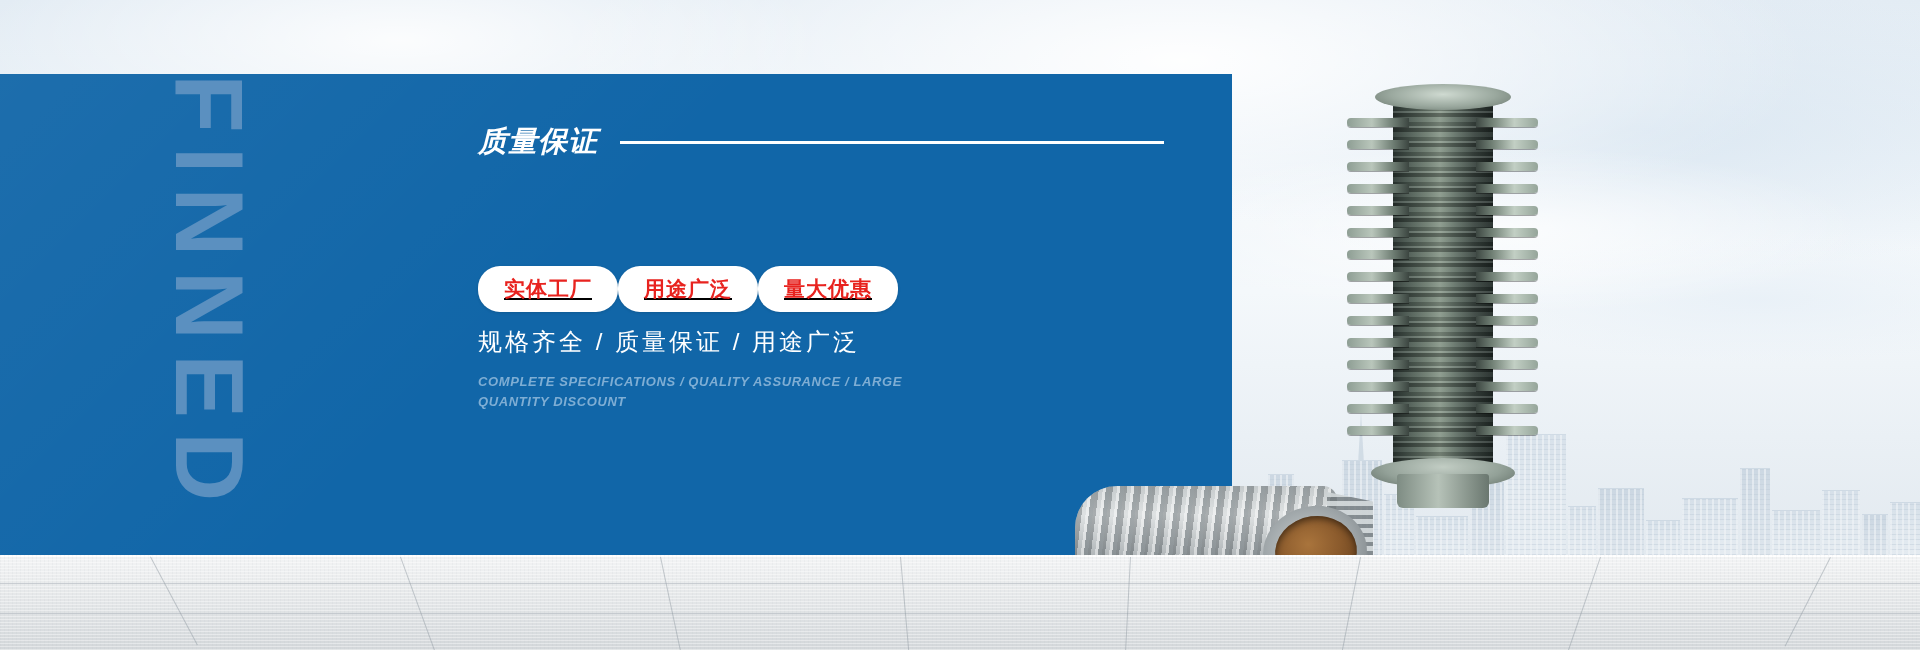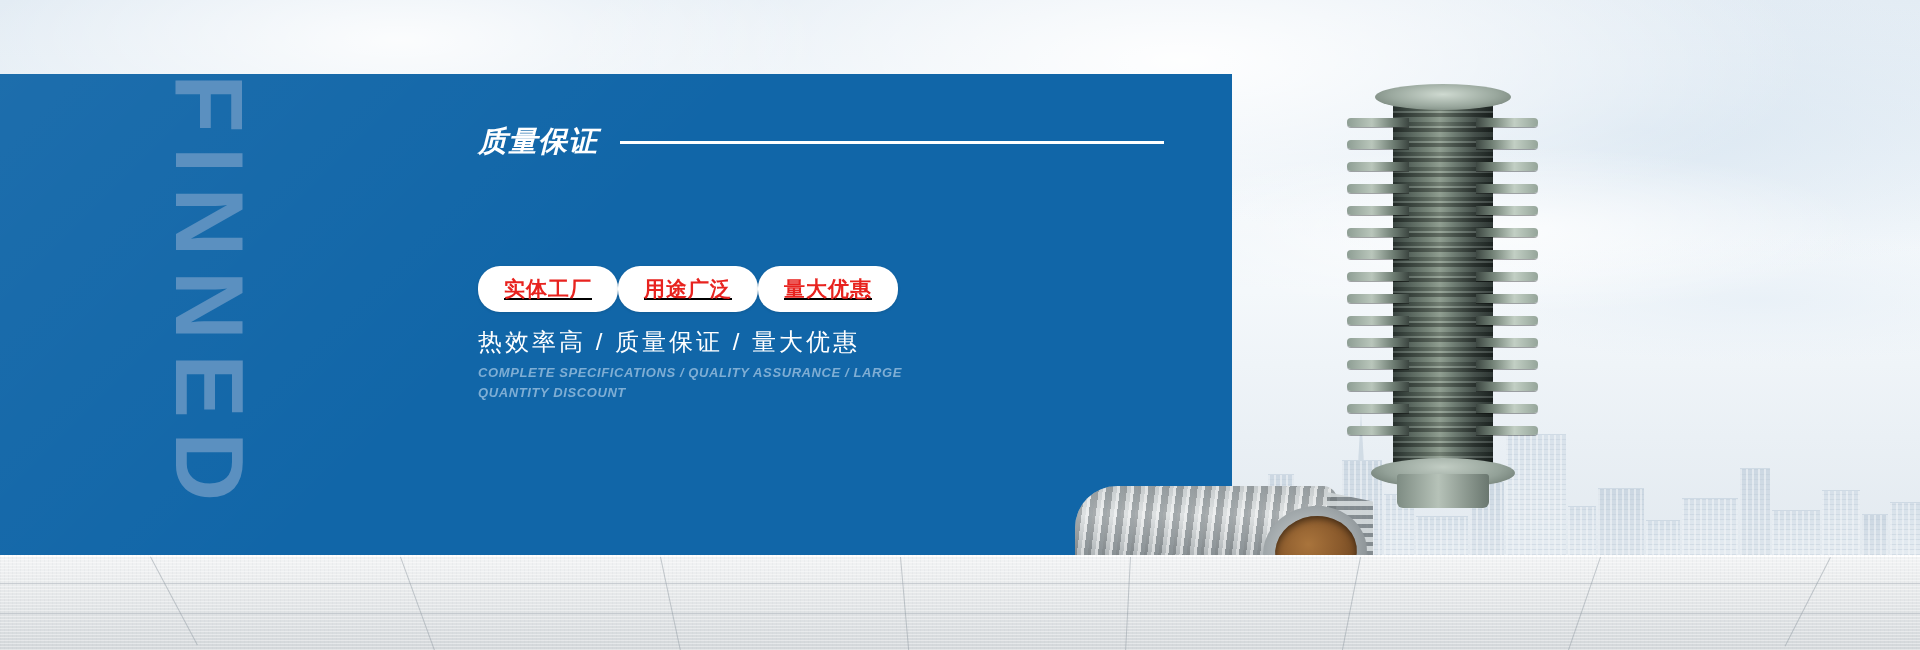--- a/index.html
+++ b/index.html
@@ -294,7 +294,7 @@
       <span class="badge">量大优惠</span>
     </div>
 
-    <div class="features">热效率高 / 质量保证 / 量大优惠</div>
+    <div class="features">规格齐全 / 质量保证 / 用途广泛</div>
     <div class="features-en">COMPLETE SPECIFICATIONS / QUALITY ASSURANCE / LARGE QUANTITY DISCOUNT</div>
   </div>
 

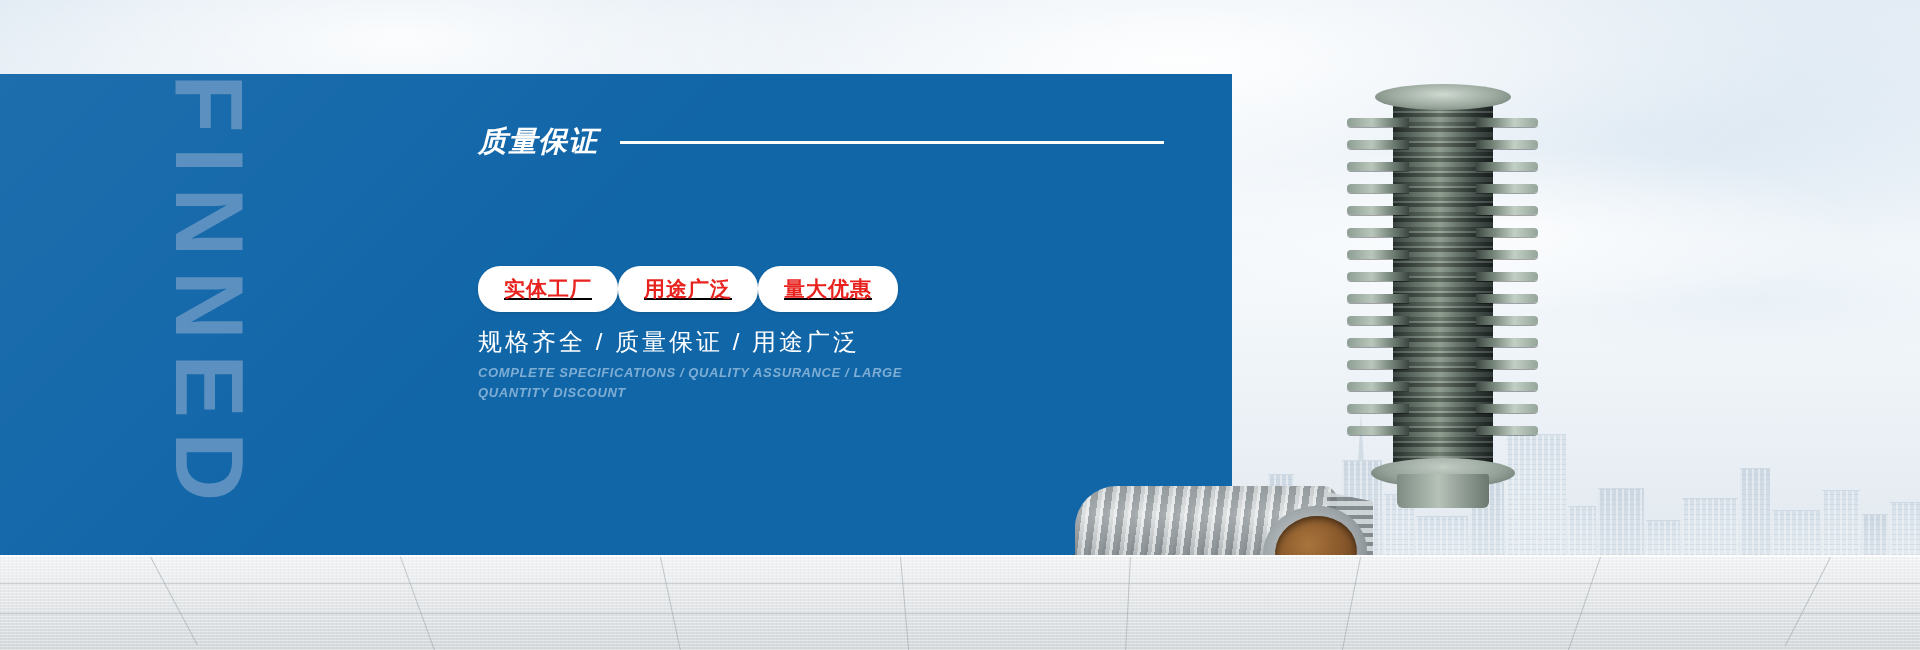--- a/index.html
+++ b/index.html
@@ -115,7 +115,7 @@
     letter-spacing:3px; white-space:nowrap;
   }
   .features-en {
-    position:absolute; left:0; top:289px; width:430px;
+    position:absolute; left:0; top:298px; width:430px;
     color:#7faed4; font-size:13px; font-style:italic; font-weight:700;
     letter-spacing:.6px; line-height:1.55;
   }

